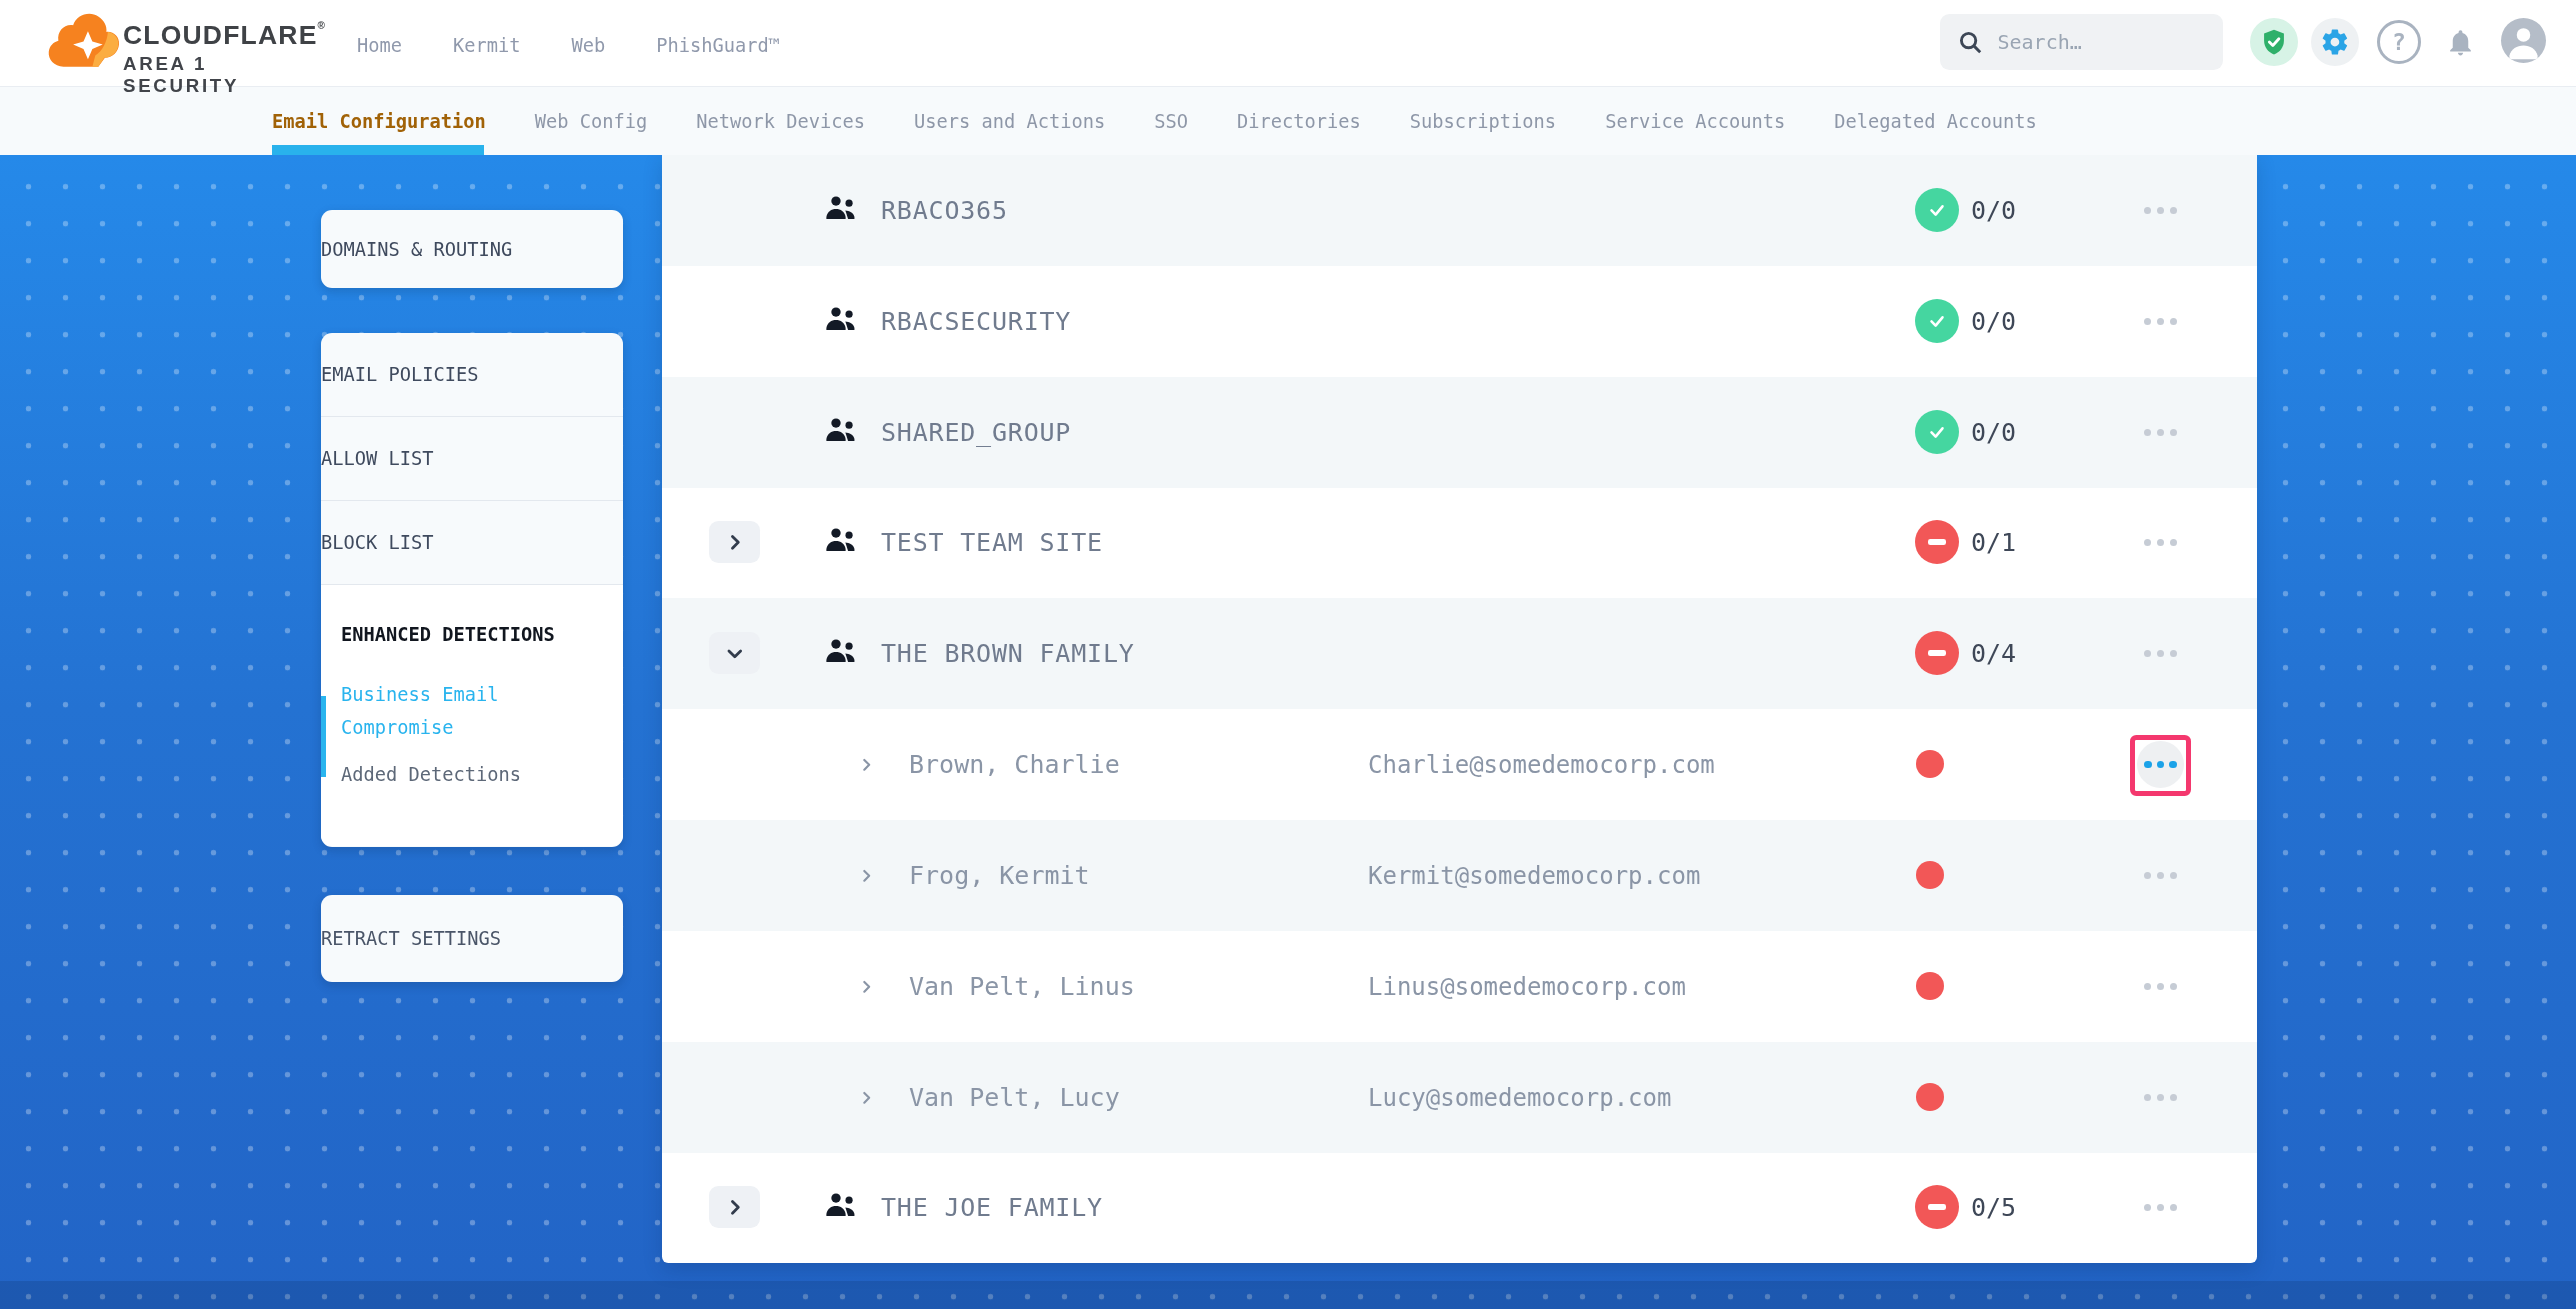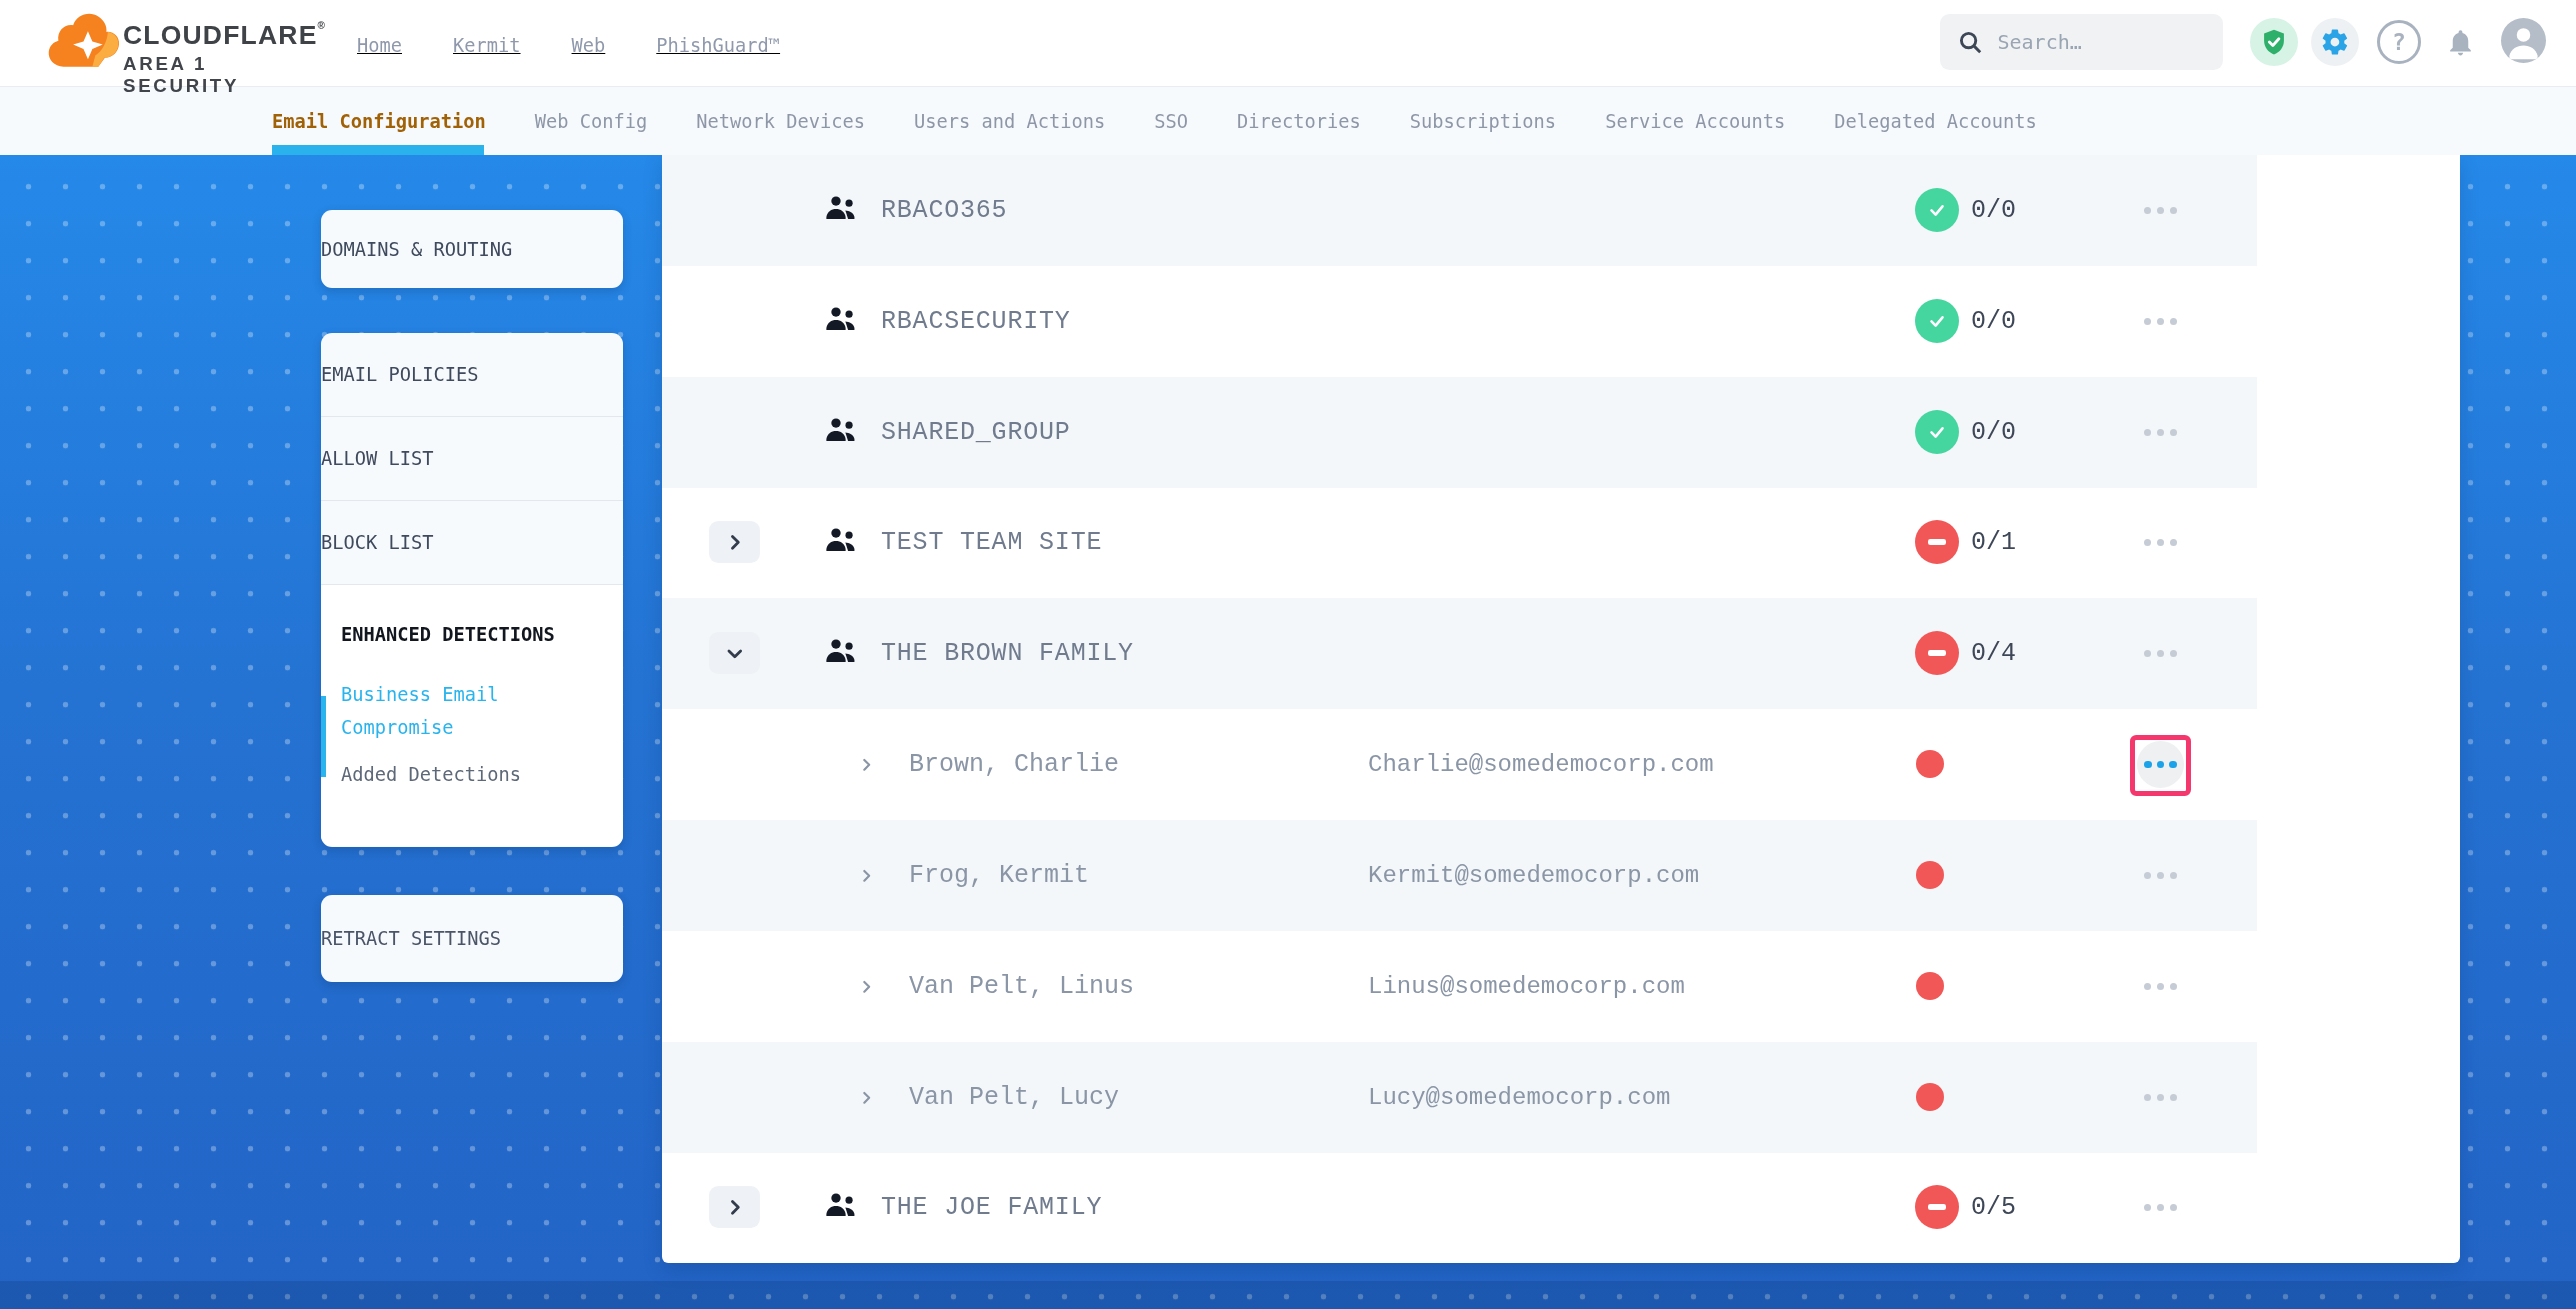--- a/index.html
+++ b/index.html
@@ -25,7 +25,7 @@
   .logo-brand { font-size:26.5px; font-weight:800; color:#3f4246; letter-spacing:1.2px; }
   .logo-reg { font-size:10px; font-weight:700; color:#3f4246; vertical-align:top; }
   .logo-product { font-size:18.7px; font-weight:700; color:#41444a; letter-spacing:2.7px; margin-top:2.3px; }
-  .top-nav { position:absolute; left:357px; top:0; height:90px; display:flex; align-items:center; gap:51px;text-decoration:underline; }
+  .top-nav { position:absolute; left:357px; top:0; height:90px; display:flex; align-items:center; gap:51px; }
   .top-nav span { font-size:18.7px; color:#9099ac; cursor:pointer; }
   .search-pill { position:absolute; left:1940px; top:14px; width:283px; height:56px;
                  background:#f0f2f4; border-radius:9.3px; display:flex; align-items:center; padding:0 17px; }

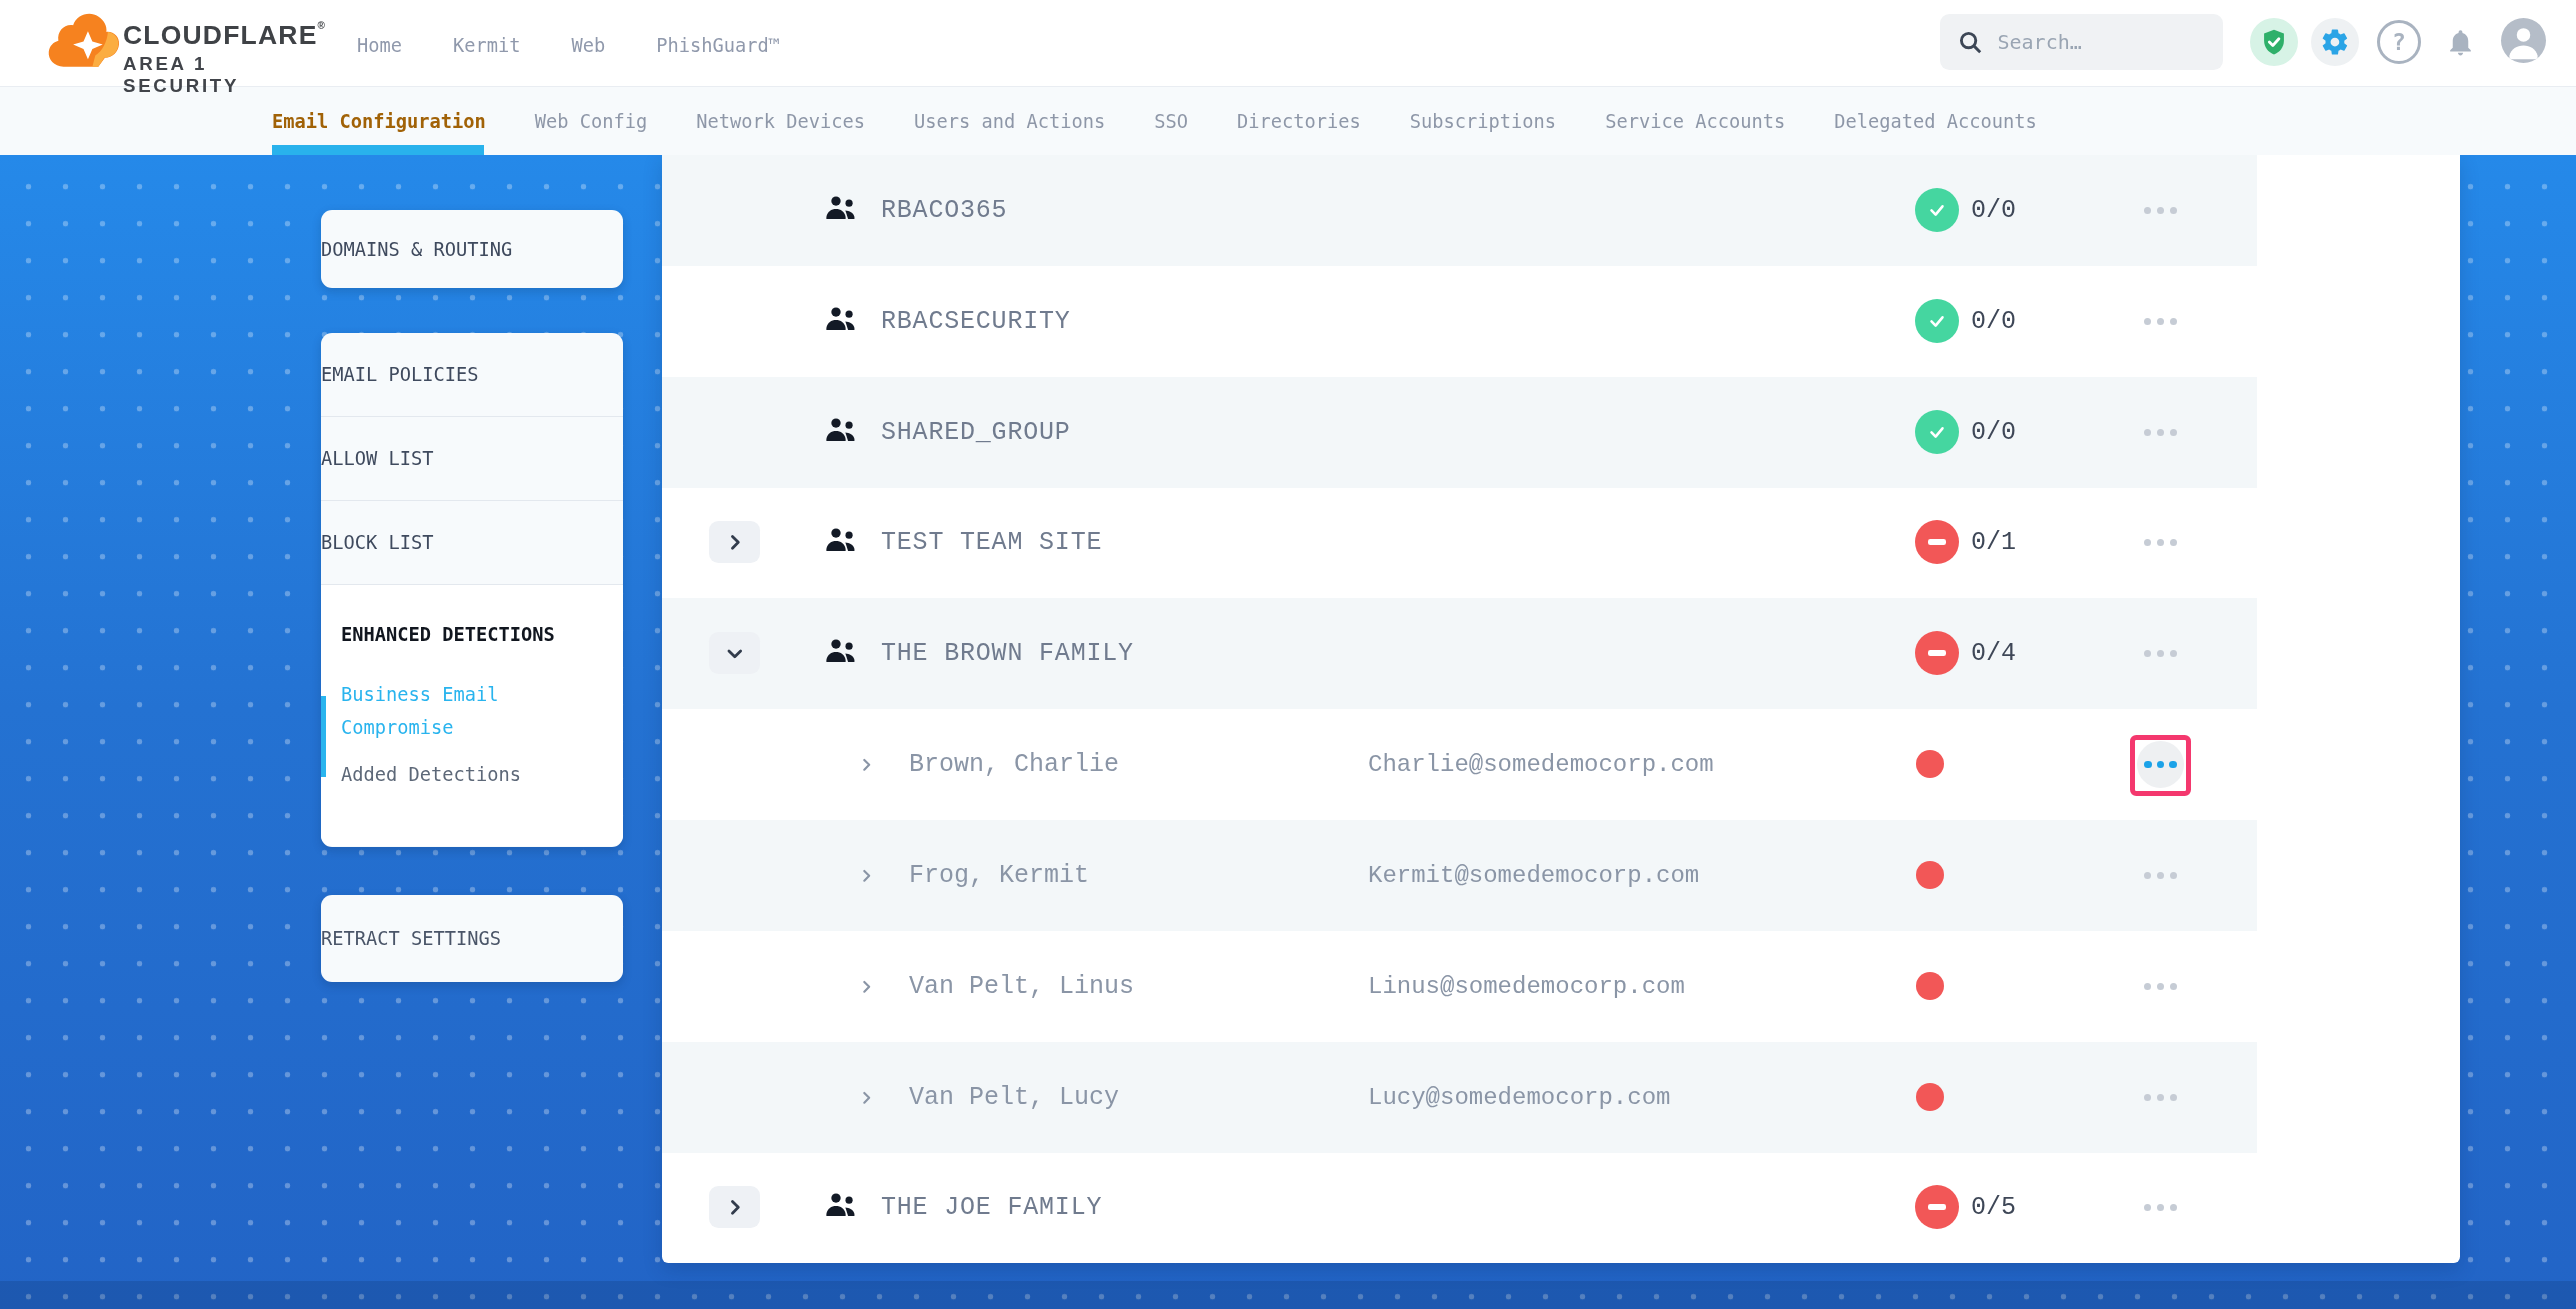--- a/index.html
+++ b/index.html
@@ -68,8 +68,8 @@
   .added-item { margin-top:20px; font-size:18.7px; color:#5d6878; cursor:pointer; }
 
   
-  .table { position:absolute; left:662px; top:155px; width:1798px; height:1108px; background:#fff;
-           z-index:6; box-shadow:0 6.2px 18.7px rgba(10,35,75,.18); border-radius:0 0 6.2px 6.2px; overflow:hidden;font-family:Liberation Mono, monospace; }
+  .table { position:absolute; left:662px; top:155px; width:1595px; height:1108px; background:#fff;
+           z-index:6; box-shadow:0 6.2px 18.7px rgba(10,35,75,.18); border-radius:0 0 6.2px 6.2px; overflow:hidden; }
   .row { position:absolute; left:0; width:1595px; height:111px; }
   .row.light { background:#f3f7f9; }
   .expander { position:absolute; left:47px; top:34px; width:51px; height:42px; background:#eef1f5;

